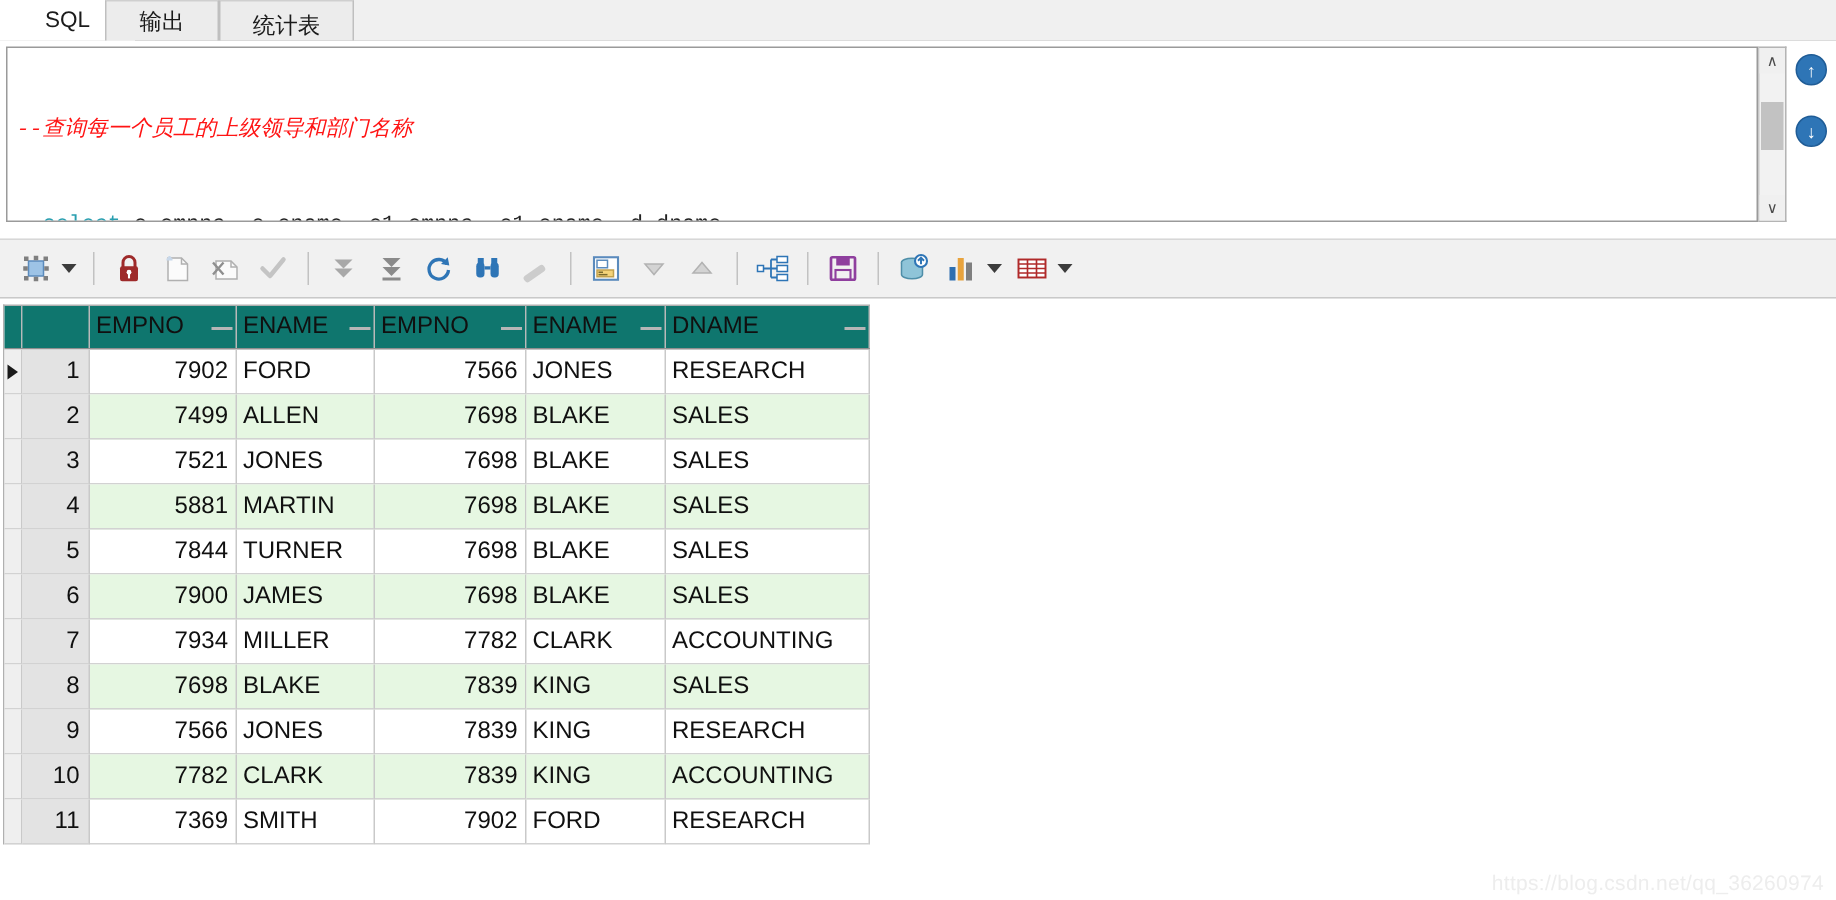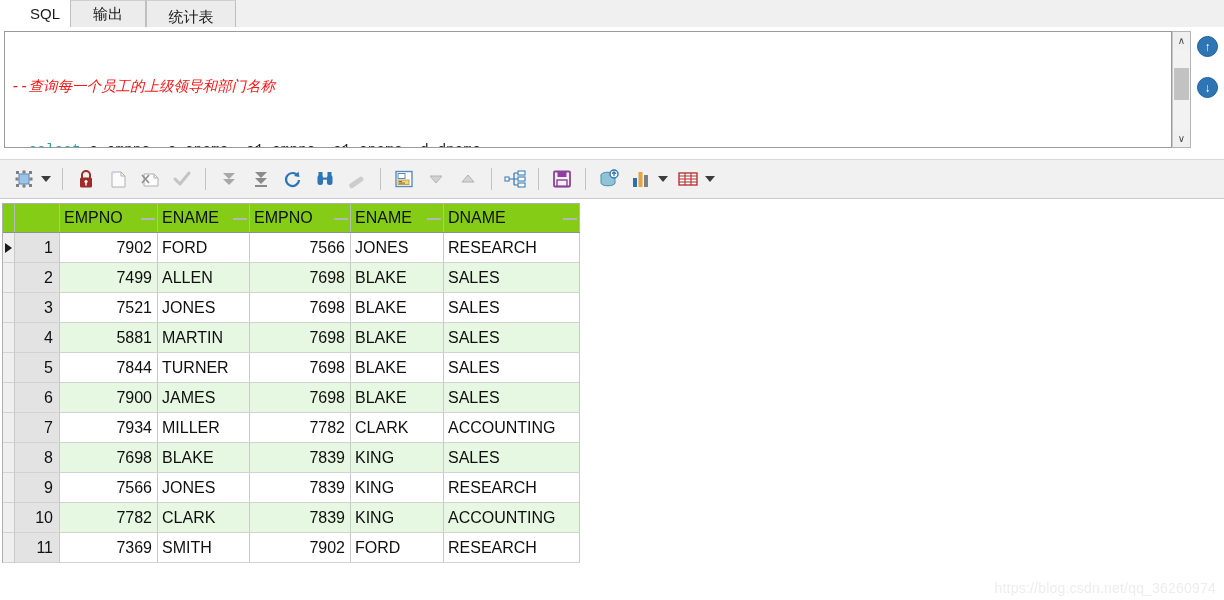--- a/index.html
+++ b/index.html
@@ -164,7 +164,7 @@
   .ghead .gcell {
     border-bottom: none;
     border-right: 1px solid #b9b9b9;
-    background: #84cc16;
+    background: #0f766e;
     position: relative;
   }
   .ghead .gcell .hgrip {

